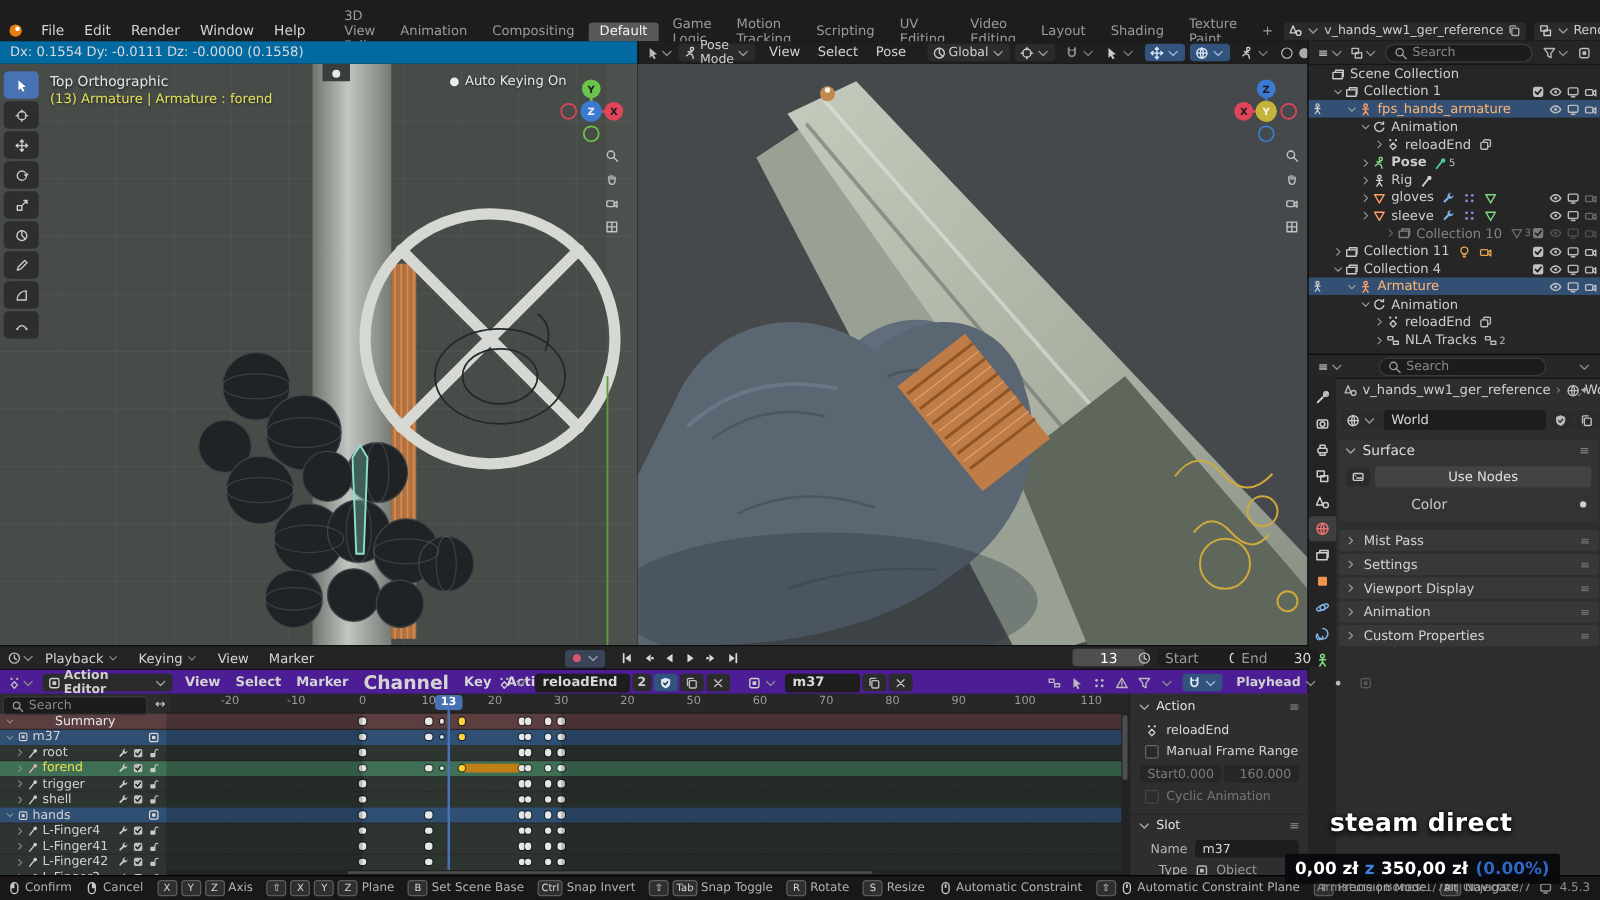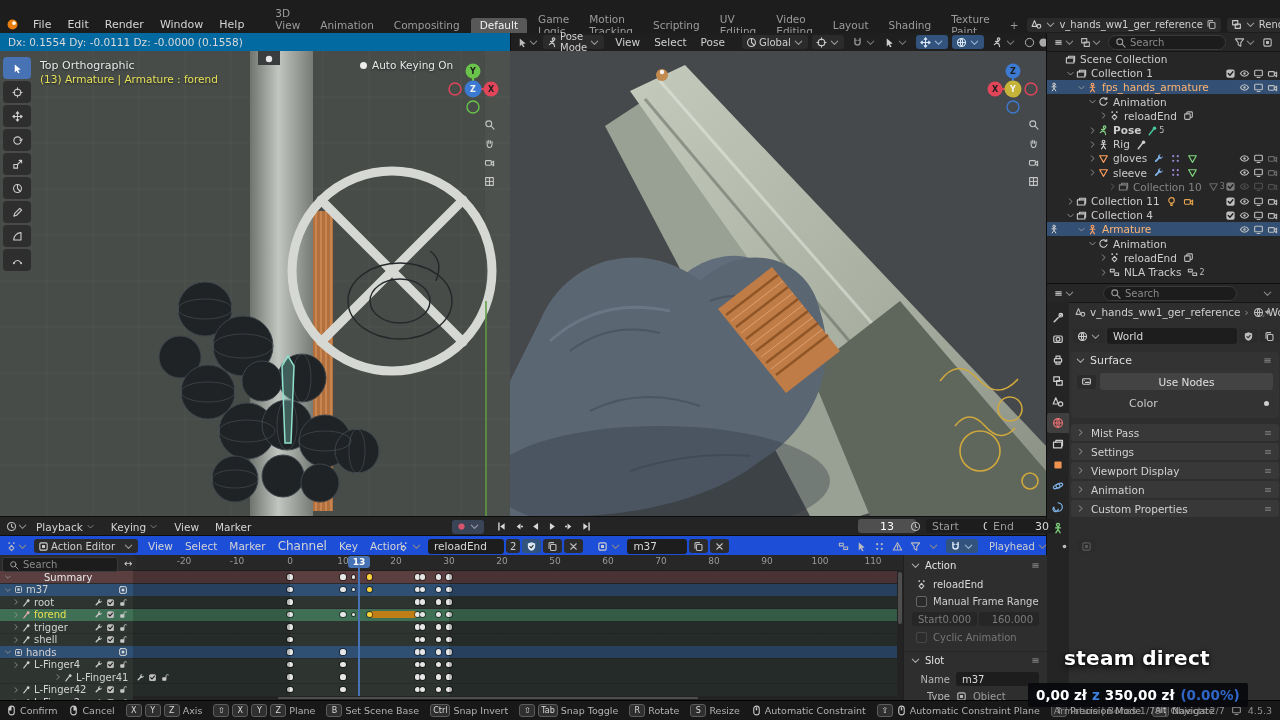--- a/index.html
+++ b/index.html
@@ -40,7 +40,7 @@
   .btnflat{background:#434343;border-radius:3px;color:#e0e0e0;display:flex;align-items:center;justify-content:center;}
   
   #timeline{left:0;top:516px;width:1046px;height:19px;background:#242424;border-top:1px solid #0f0f0f;}
-  #dopehead{left:0;top:535px;width:1046px;height:20px;background:#1d4ed8;border-top:1px solid #0f0f0f;}
+  #dopehead{left:0;top:535px;width:1046px;height:20px;background:#4c1d95;border-top:1px solid #0f0f0f;font-weight:bold;}
   #dopebody{left:0;top:555px;width:1046px;height:145px;background:#2b2b2b;overflow:hidden;}
   .chrow{position:absolute;left:0;width:903px;height:12px;}
   .chname{position:absolute;display:flex;align-items:center;height:12px;font-size:10px;color:#d2d2d2;}

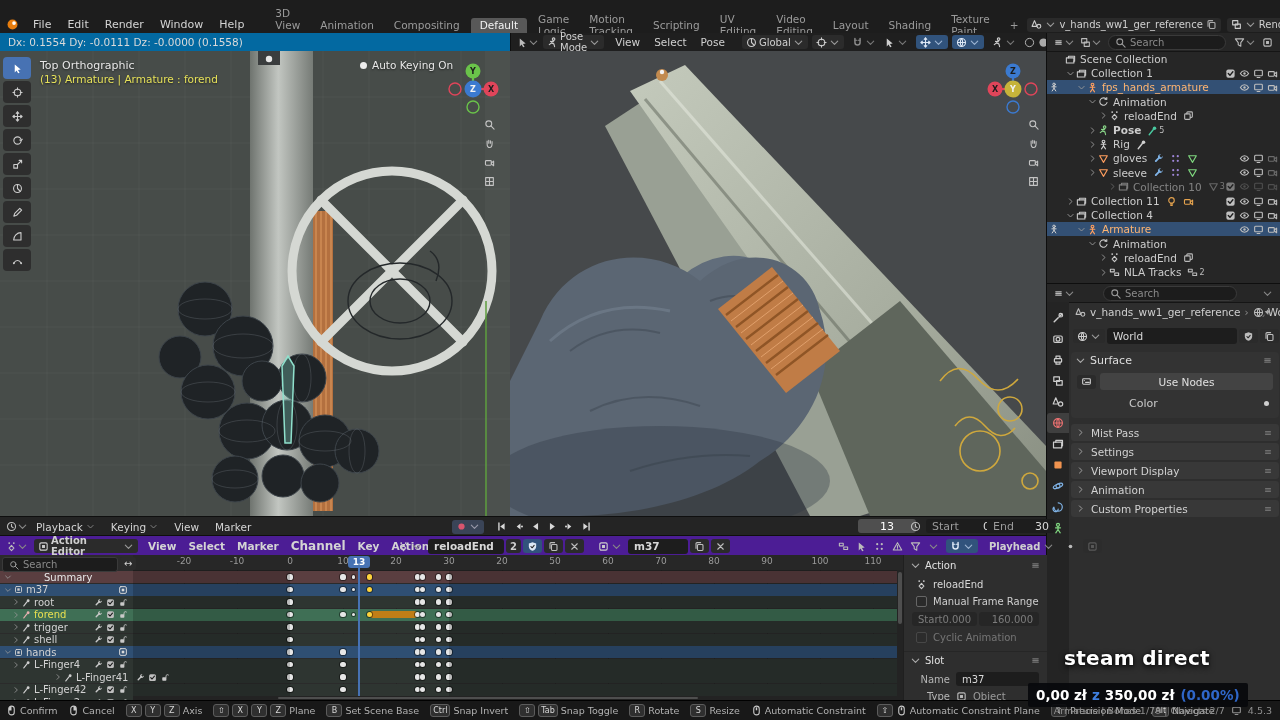--- a/index.html
+++ b/index.html
@@ -1460,7 +1460,7 @@
         <span class="menu-item" style="font-size:10.5px;padding:0 6px;">View</span>
         <span class="menu-item" style="font-size:10.5px;padding:0 6px;">Select</span>
         <span class="menu-item" style="font-size:10.5px;padding:0 6px;">Marker</span>
-        <span class="menu-item" style="font-size:12px;padding:0 6px;">Channel</span>
+        <span class="menu-item" style="font-size:15px;padding:0 6px;">Channel</span>
         <span class="menu-item" style="font-size:10.5px;padding:0 6px;">Key</span>
         <span class="menu-item" style="font-size:10.5px;padding:0 6px;">Action</span>
       </span>

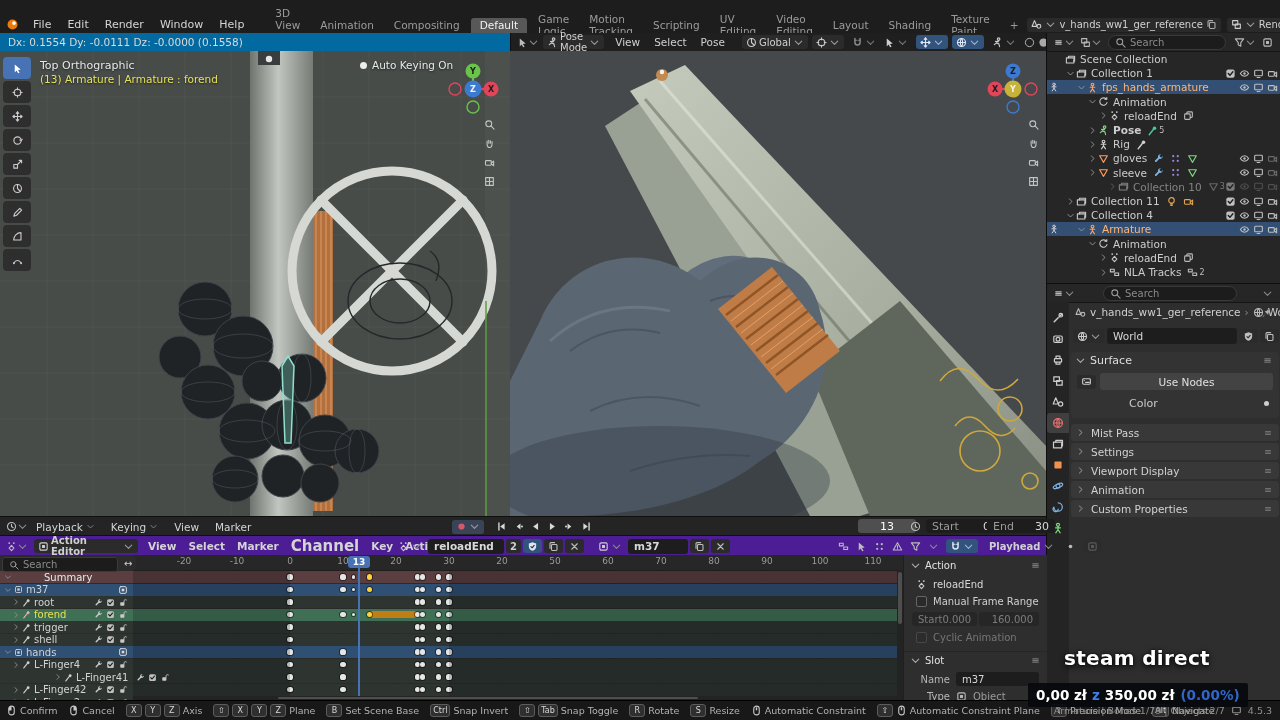--- a/index.html
+++ b/index.html
@@ -1932,7 +1932,7 @@
             </svg>
           </span>
         </div>
-        <div class="chname" style="top:116px;left:0;width:133px;margin-left:42px;">
+        <div class="chname" style="top:116px;left:0;width:133px;">
           <span style="width:12px;flex:none;"></span>
           <span class="ic" style="flex:none;margin-right:2px;">
             <svg width="8" height="8" viewBox="0 0 12 12" fill="none" stroke-width="1.2" stroke-linecap="round" stroke-linejoin="round">

